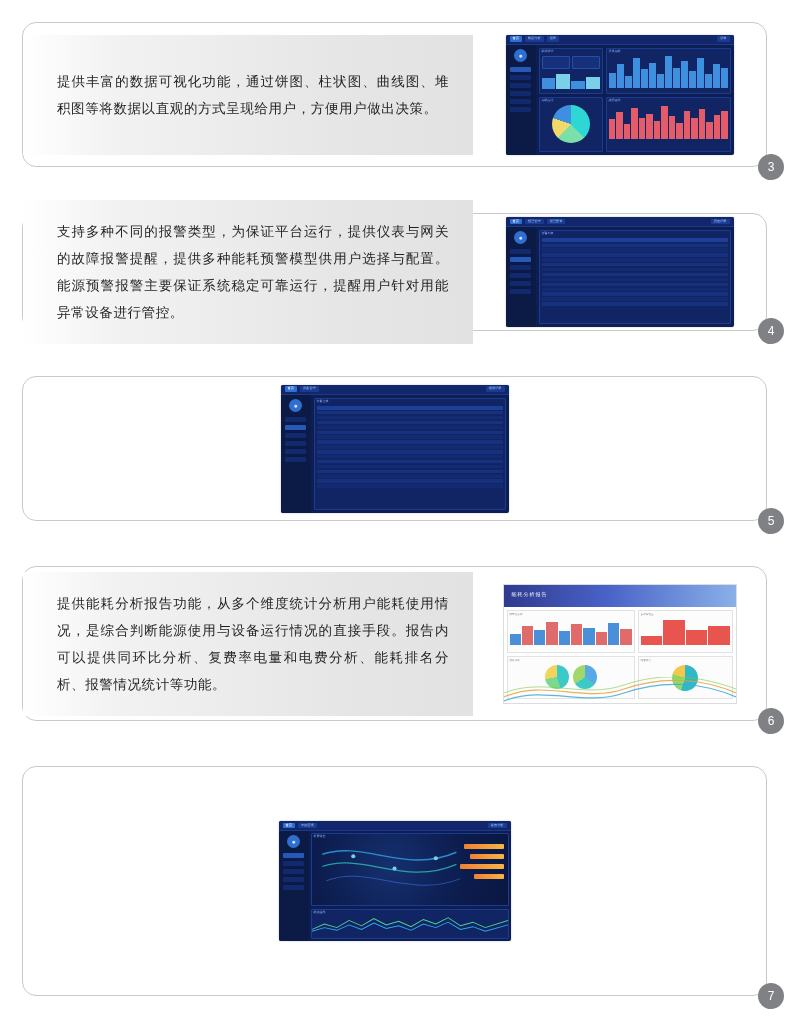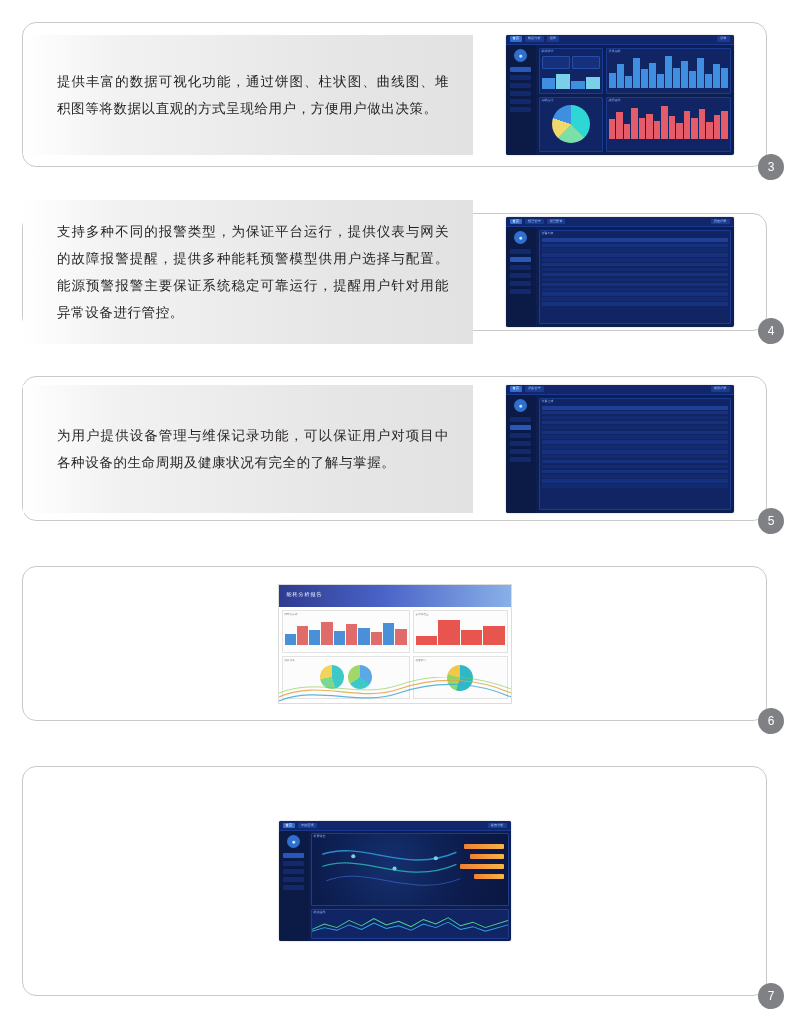--- a/index.html
+++ b/index.html
@@ -369,9 +369,6 @@
 
   <div class="card" style="height:145px; margin-top:45px;">
     <div class="card-inner">
-      <div class="text-block">
-        <p>为用户提供设备管理与维保记录功能，可以保证用户对项目中各种设备的生命周期及健康状况有完全的了解与掌握。</p>
-      </div>
       <div class="img-block">
         <div class="dash" style="height:128px;">
           <div class="dash-top">

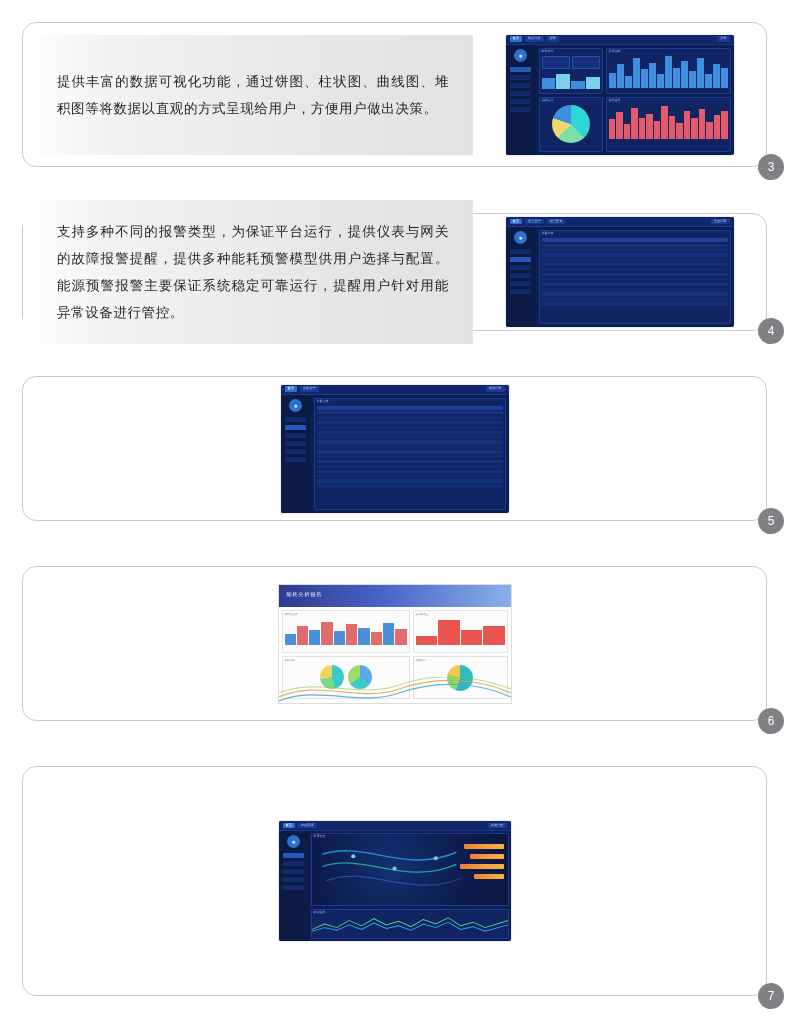--- a/index.html
+++ b/index.html
@@ -420,6 +420,9 @@
 
   <div class="card" style="height:155px; margin-top:45px;">
     <div class="card-inner">
+      <div class="text-block">
+        <p>提供能耗分析报告功能，从多个维度统计分析用户能耗使用情况，是综合判断能源使用与设备运行情况的直接手段。报告内可以提供同环比分析、复费率电量和电费分析、能耗排名分析、报警情况统计等功能。</p>
+      </div>
       <div class="img-block">
         <div class="report">
           <div class="rep-head">

